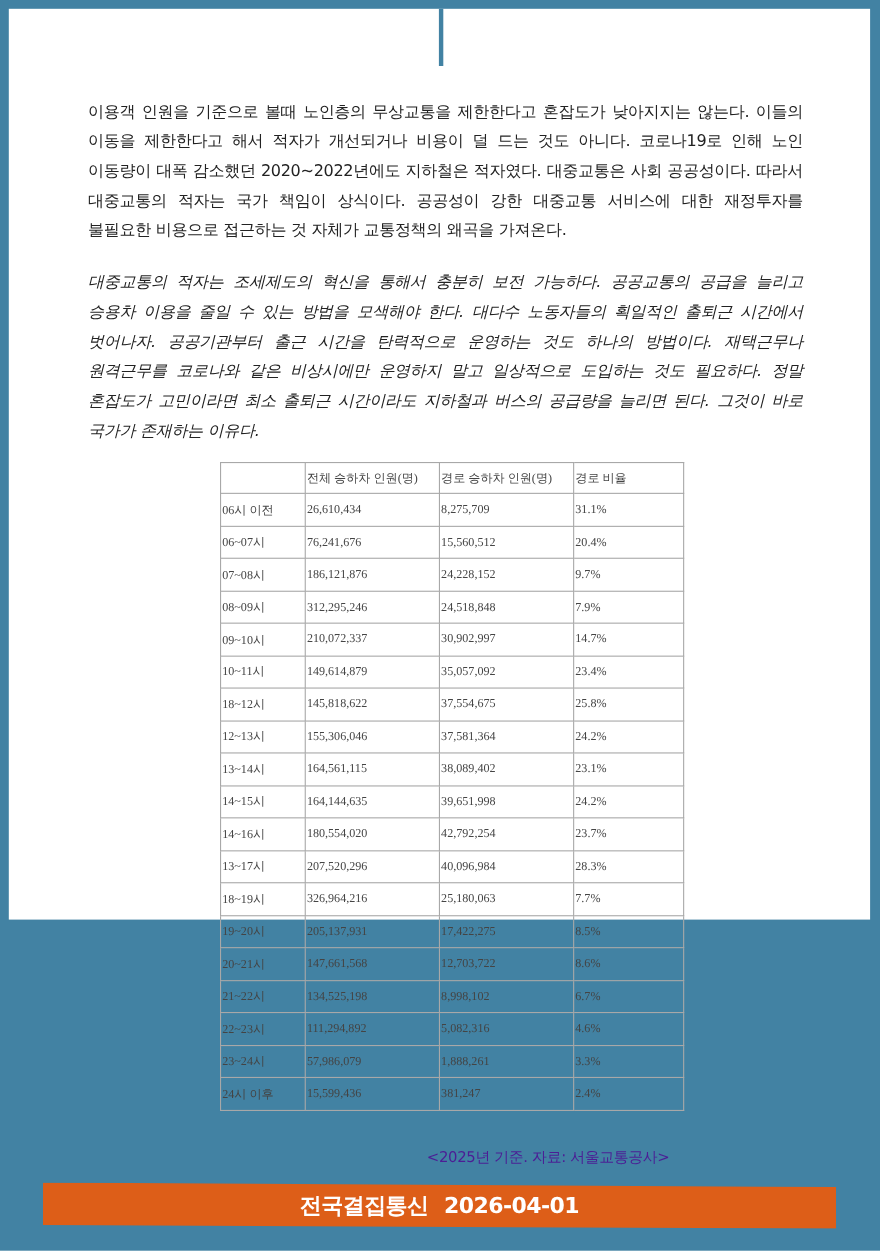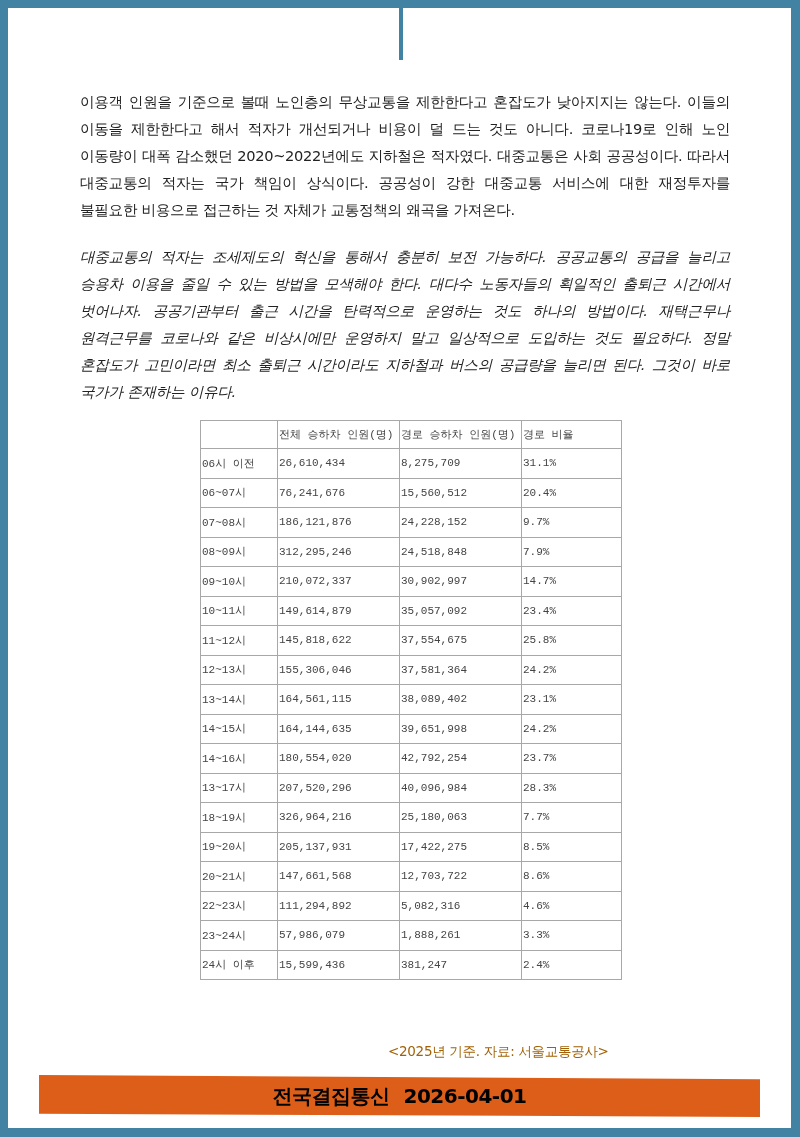--- a/index.html
+++ b/index.html
@@ -9,7 +9,7 @@
     font-family: "DejaVu Sans", "Liberation Sans", sans-serif;
   }
   .page {
-    position: absolute; left: 8px; top: 8px; width: 783px; height: 1120px;
+    position: absolute; left: 8px; top: 8px; width: 783px; height: 828px;
     background: #ffffff;
   }
   .top-line {

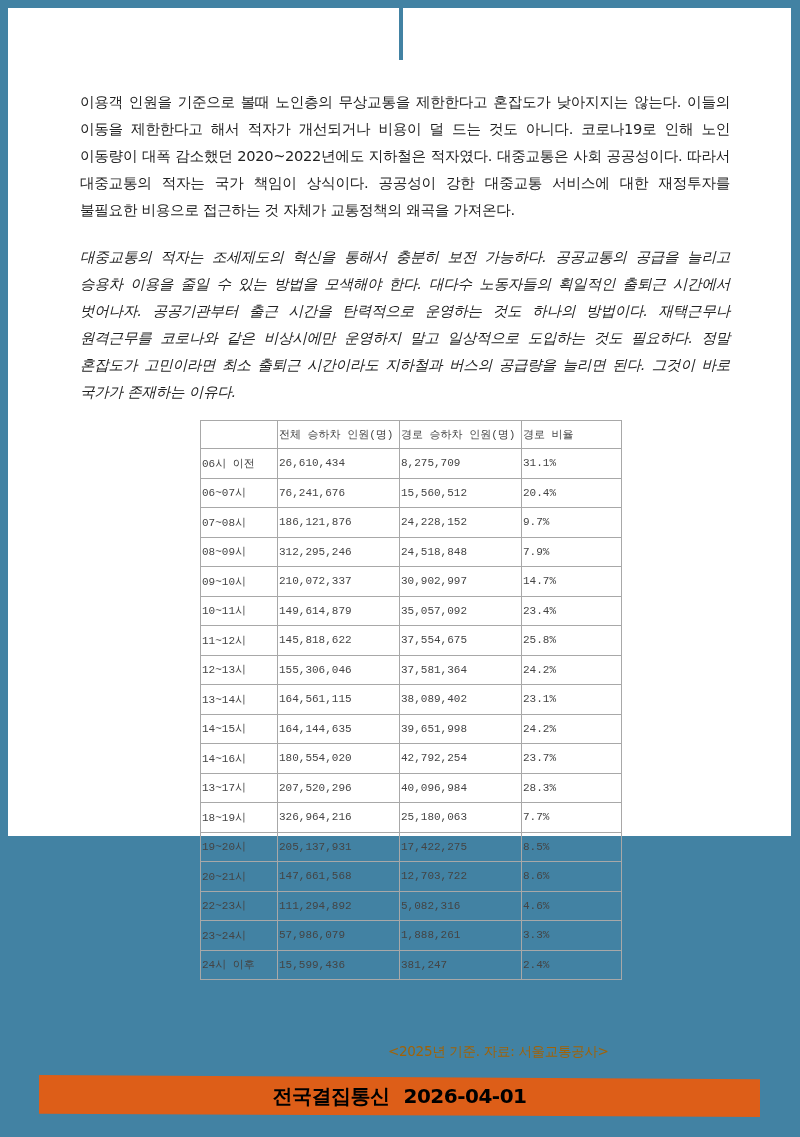--- a/index.html
+++ b/index.html
@@ -27,7 +27,7 @@
   table.data {
     position: absolute; left: 192px; top: 412px;
     border-collapse: collapse;
-    font-family: Liberation Mono, monospace;
+    font-family: Liberation Serif, serif;
     font-size: 11px; color: #444444;
   }
   table.data td, table.data th {

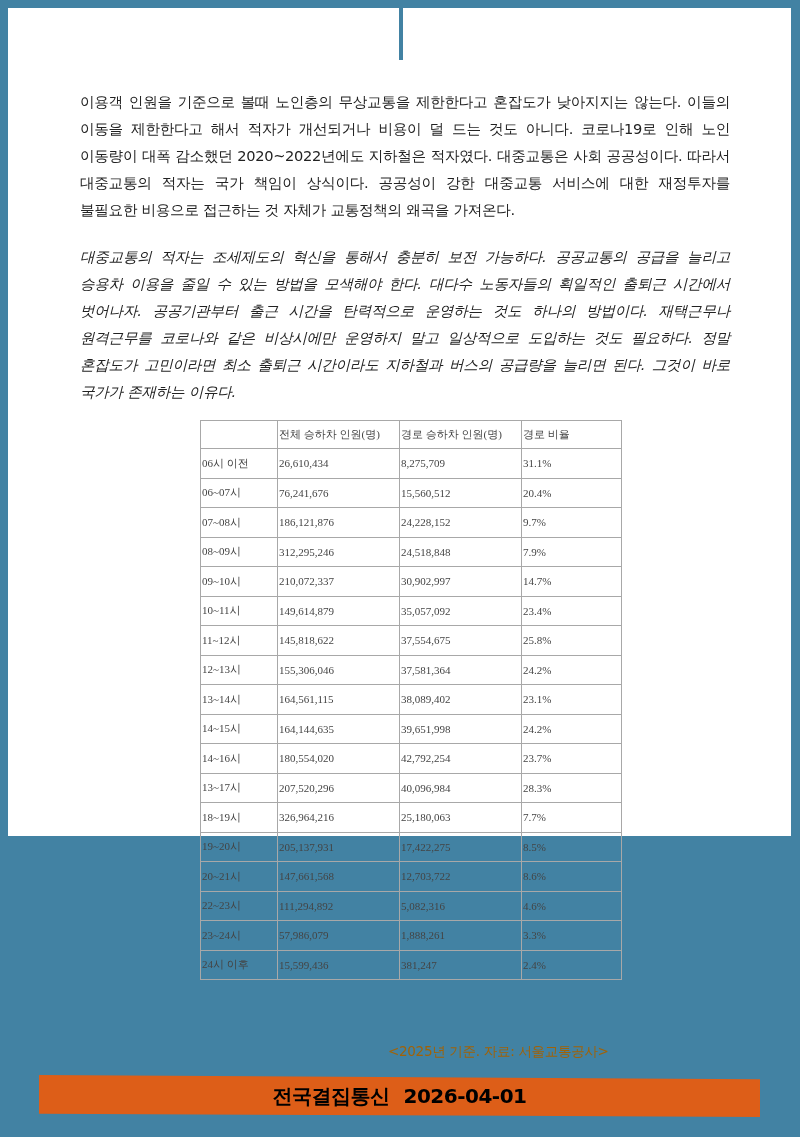--- a/index.html
+++ b/index.html
@@ -110,7 +110,7 @@
           <td>23.4%</td>
         </tr>
         <tr>
-          <td>11~12시</td>
+          <td>18~12시</td>
           <td>145,818,622</td>
           <td>37,554,675</td>
           <td>25.8%</td>

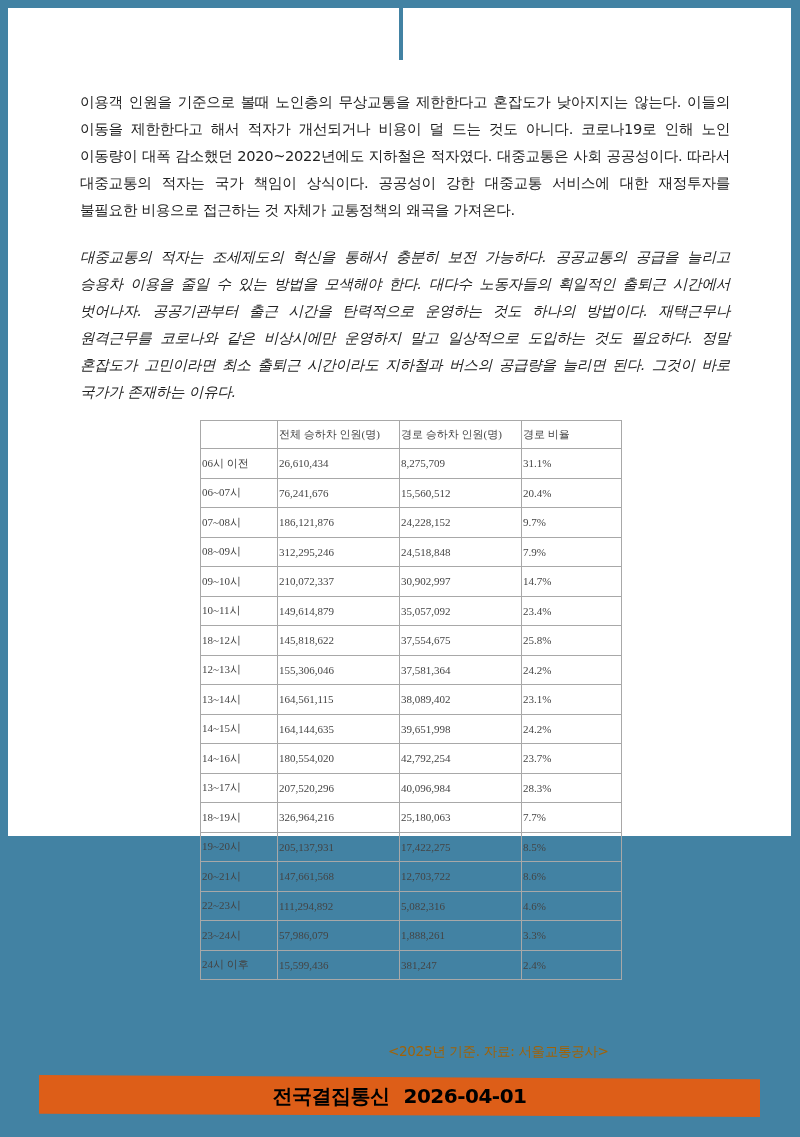--- a/index.html
+++ b/index.html
@@ -164,6 +164,12 @@
           <td>8.6%</td>
         </tr>
         <tr>
+          <td>21~22시</td>
+          <td>134,525,198</td>
+          <td>8,998,102</td>
+          <td>6.7%</td>
+        </tr>
+        <tr>
           <td>22~23시</td>
           <td>111,294,892</td>
           <td>5,082,316</td>

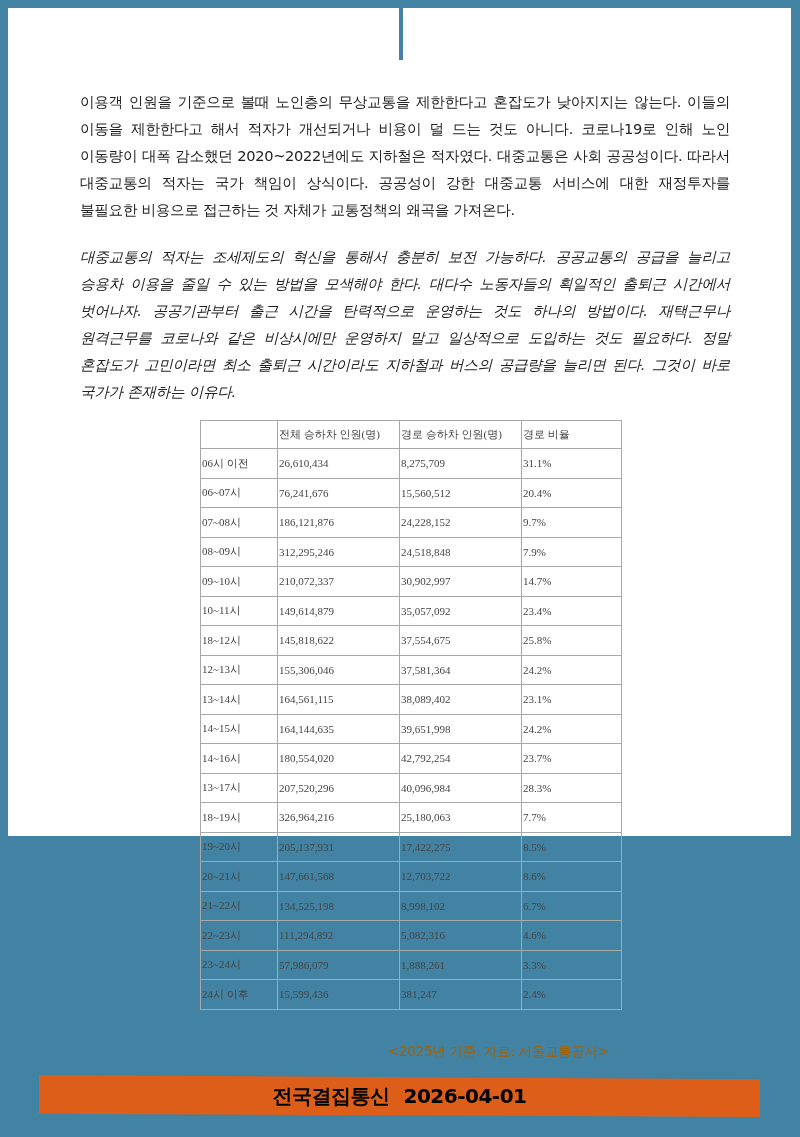--- a/index.html
+++ b/index.html
@@ -39,7 +39,7 @@
   .c1 { width: 75px; } .c2 { width: 120px; } .c3 { width: 120px; } .c4 { width: 98px; }
   .caption {
     position: absolute; left: 380px; top: 1035px; font-size: 13.5px;
-    color: #a16207; letter-spacing: -0.3px;
+    color: #4c1d95; letter-spacing: -0.3px;
   }
   .banner {
     position: absolute; left: 31px; top: 1067px; width: 721px; height: 42px;

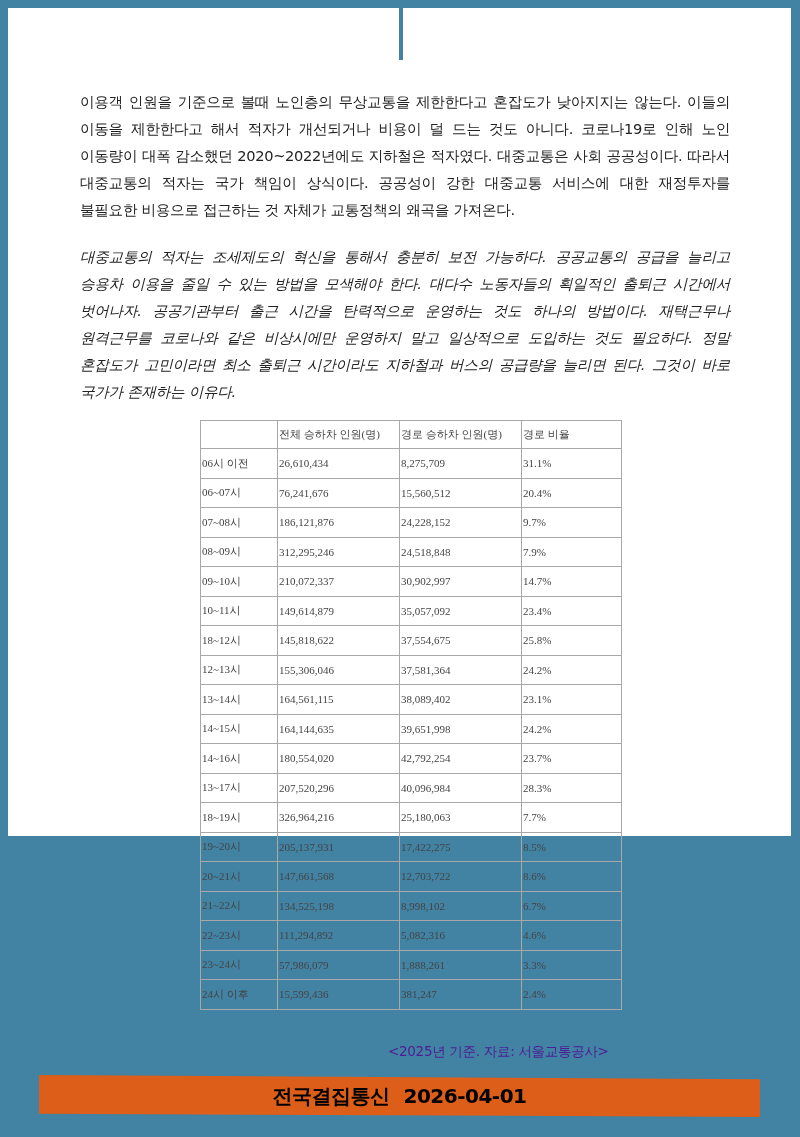--- a/index.html
+++ b/index.html
@@ -46,7 +46,7 @@
     background: #dd5e18;
     clip-path: polygon(0 0, 100% 10%, 100% 100%, 0 92%);
     display: flex; align-items: center; justify-content: center;
-    color: #000000; font-weight: bold; font-size: 20px; letter-spacing: -0.5px;
+    color: #ffffff; font-weight: bold; font-size: 20px; letter-spacing: -0.5px;
   }
   .banner .gap { display: inline-block; width: 14px; }
 </style>

